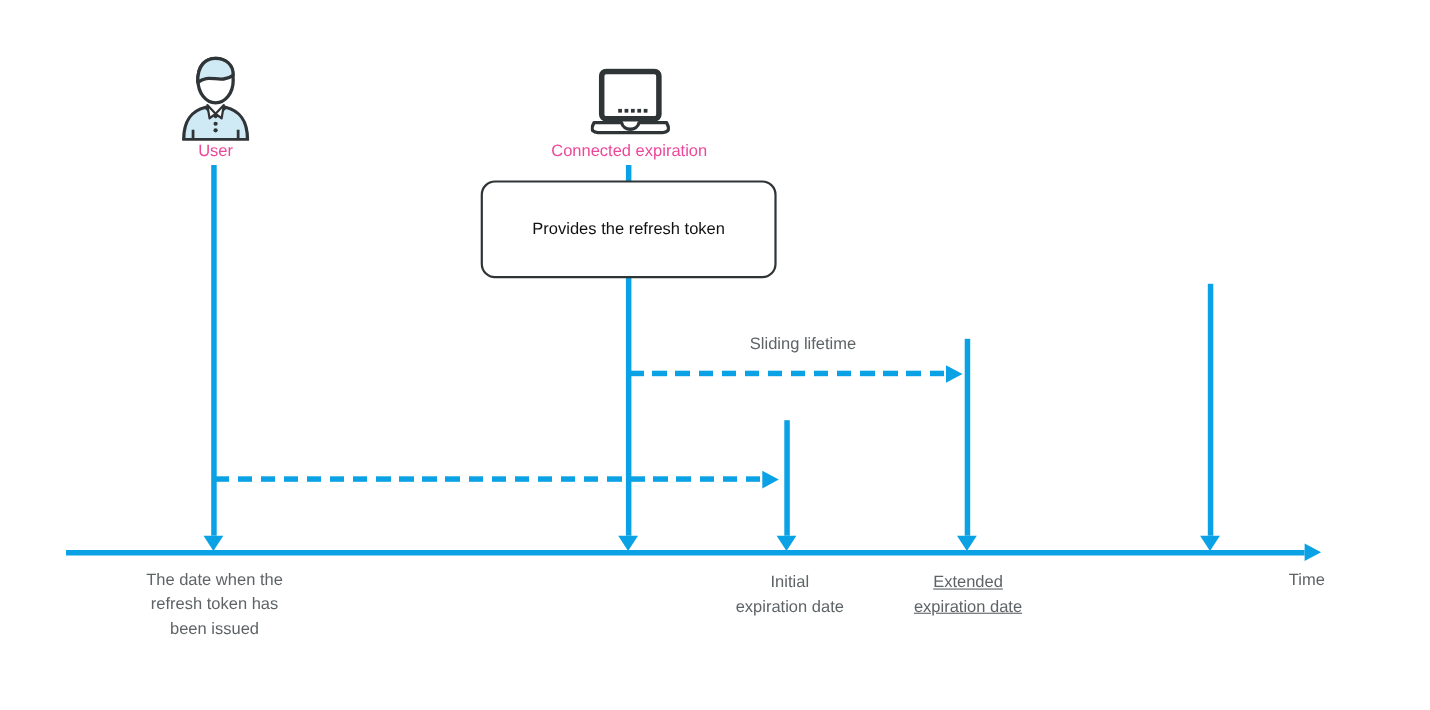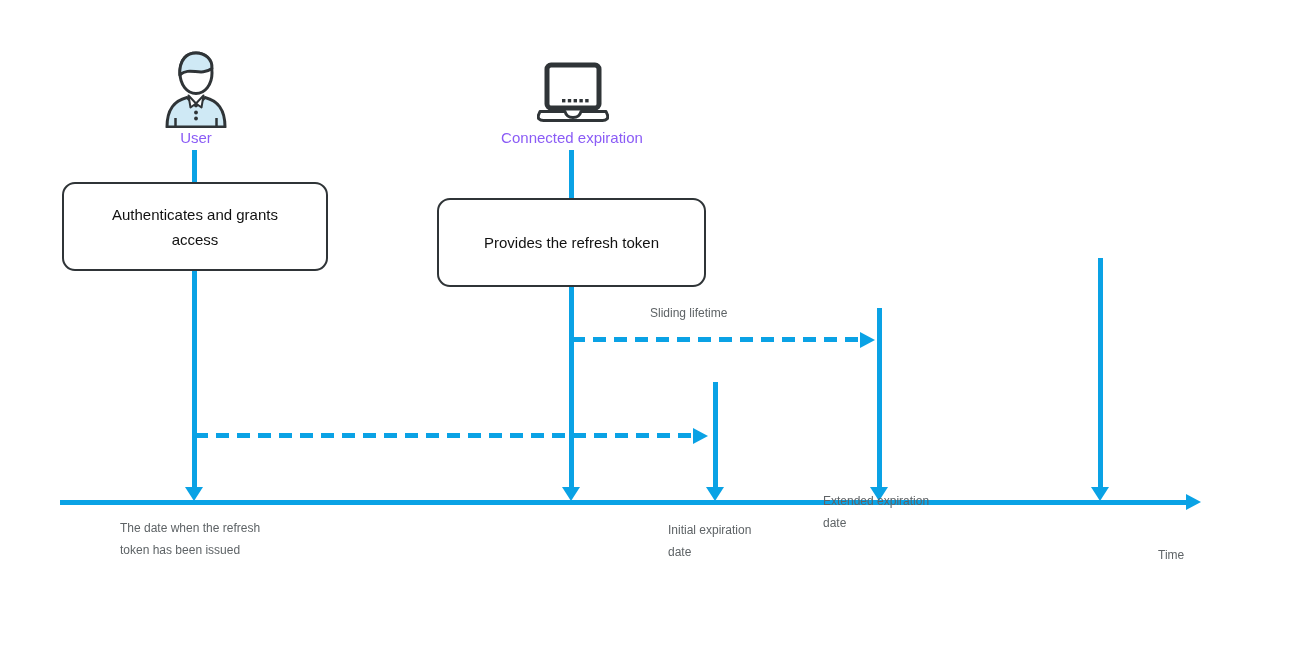--- a/index.html
+++ b/index.html
@@ -52,7 +52,7 @@
   
   .actor-label{
     position:absolute;text-align:center;
-    font-size:15px;color:#8b5cf6;
+    font-size:15px;color:#ec4899;
   }
   .gray-label{
     position:absolute;text-align:left;

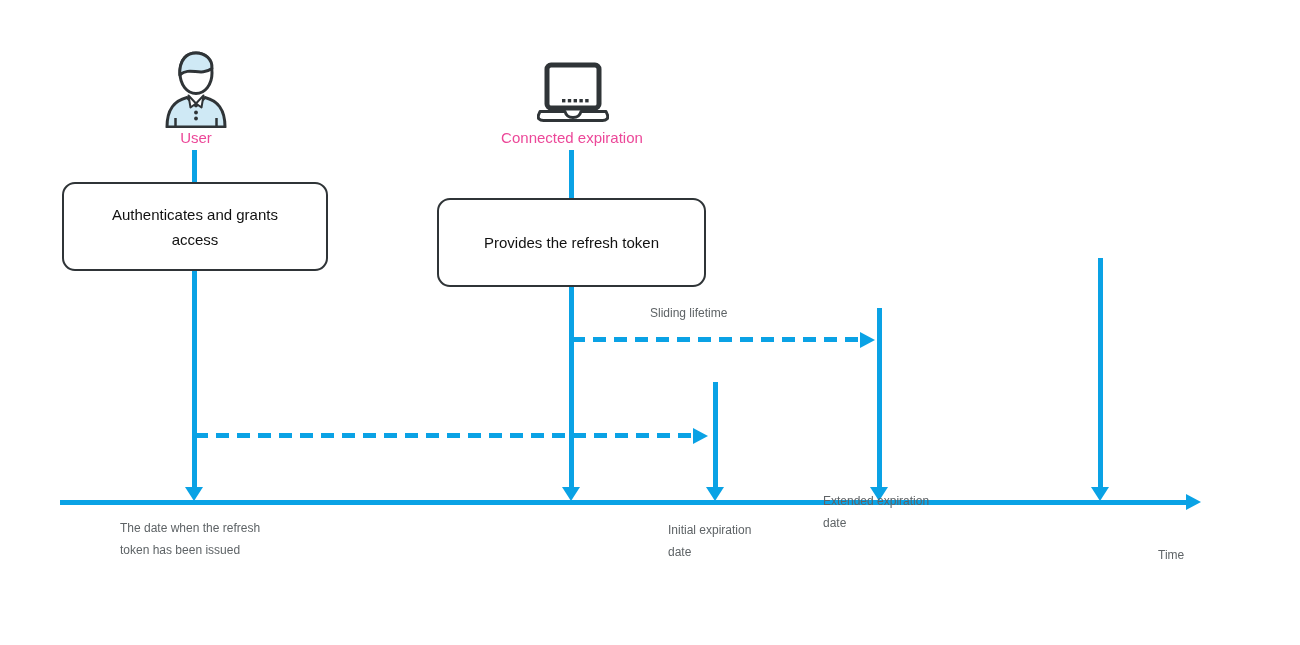--- a/index.html
+++ b/index.html
@@ -118,9 +118,6 @@
   </div>
   <div class="actor-label" style="left:472px;top:129px;width:200px;">Connected expiration</div>
 
-  <div class="node-box" style="left:62px;top:182px;width:266px;height:89px;">
-    <div class="box-label" style="width:170px;">Authenticates and grants access</div>
-  </div>
   <div class="node-box" style="left:437px;top:198px;width:269px;height:89px;">
     <div class="box-label" style="width:230px;">Provides the refresh token</div>
   </div>

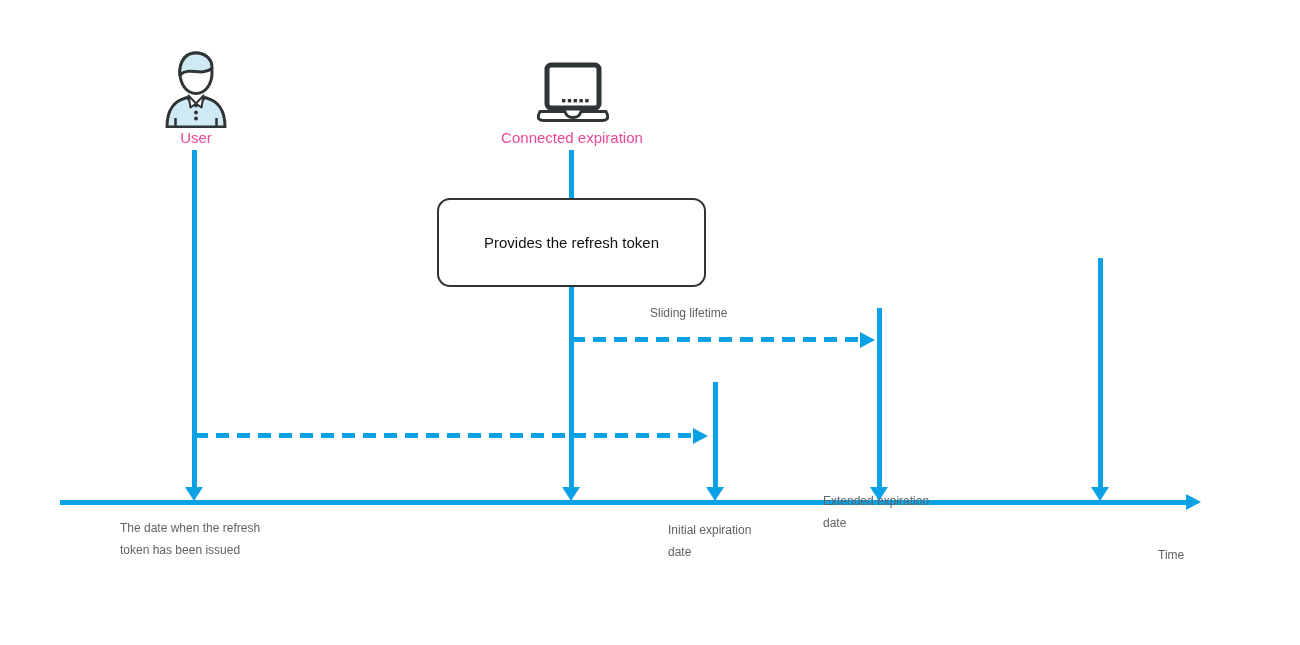--- a/index.html
+++ b/index.html
@@ -118,7 +118,7 @@
   </div>
   <div class="actor-label" style="left:472px;top:129px;width:200px;">Connected expiration</div>
 
-  <div class="node-box" style="left:437px;top:198px;width:269px;height:89px;">
+  <div class="node-box" style="left:437px;top:164px;width:269px;height:89px;">
     <div class="box-label" style="width:230px;">Provides the refresh token</div>
   </div>
 

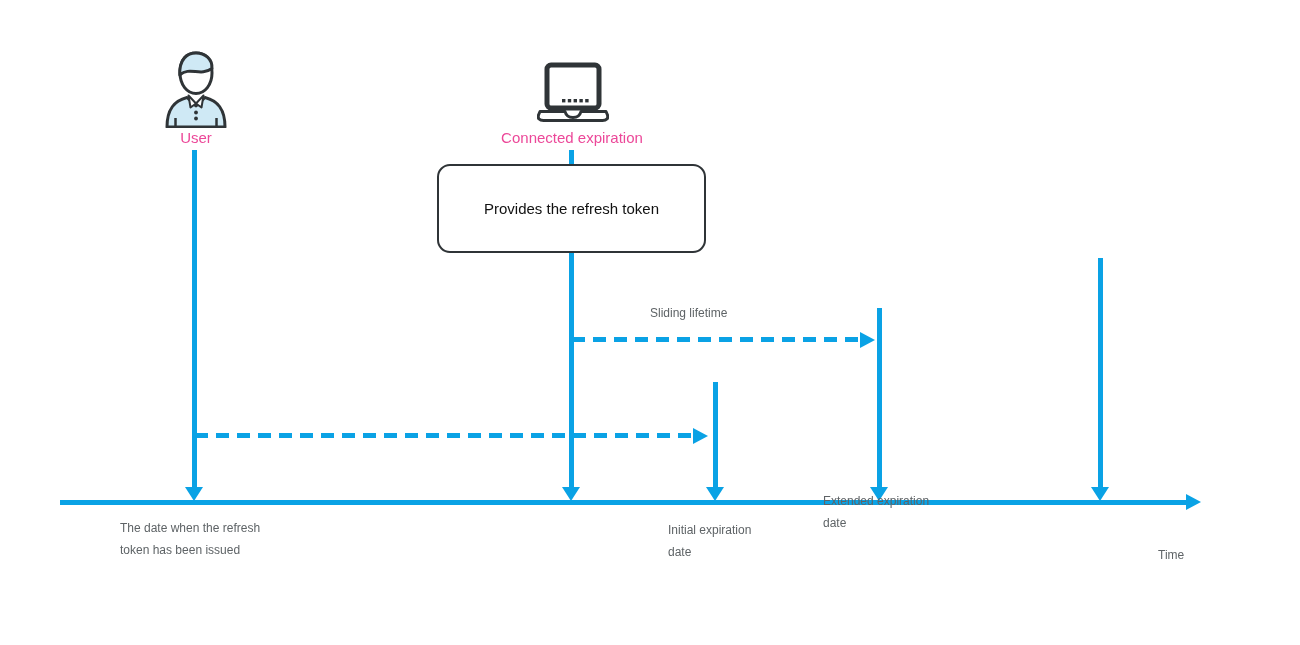--- a/index.html
+++ b/index.html
@@ -55,8 +55,8 @@
     font-size:15px;color:#ec4899;
   }
   .gray-label{
-    position:absolute;text-align:left;
-    font-size:12px;line-height:22px;color:var(--gray);
+    position:absolute;text-align:center;
+    font-size:15px;line-height:22px;color:var(--gray);
   }
   svg{display:block;}
 </style>

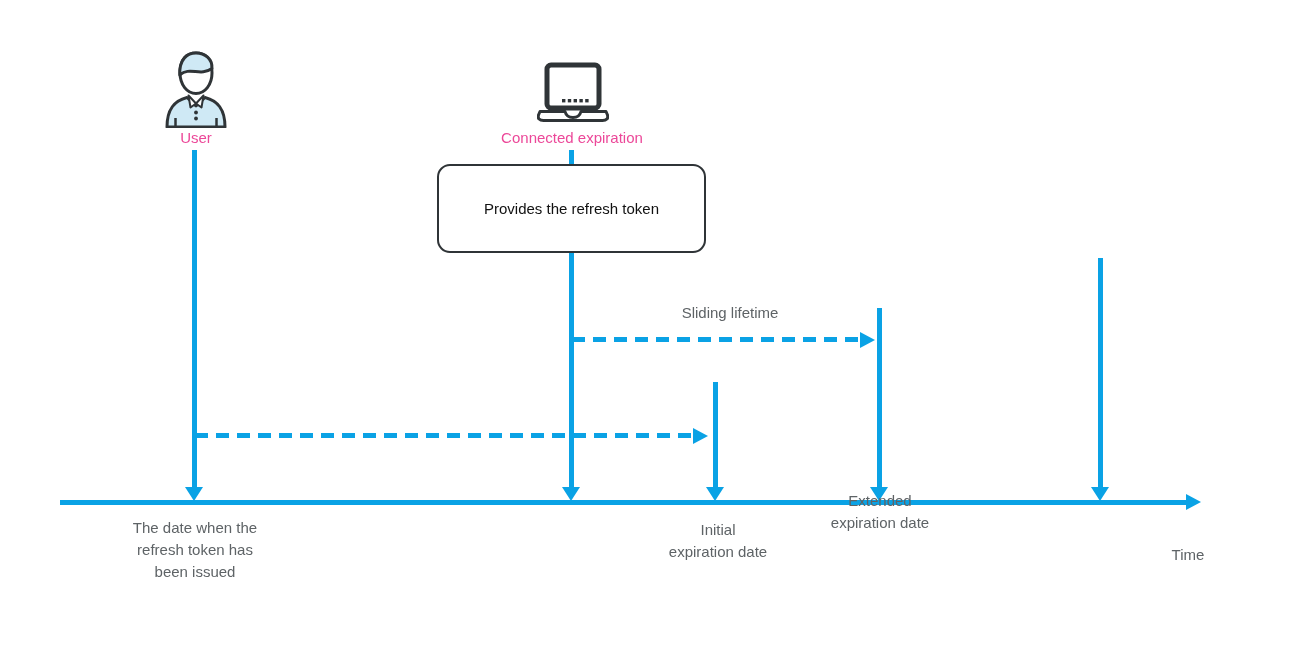--- a/index.html
+++ b/index.html
@@ -124,7 +124,7 @@
 
   <div class="gray-label" style="left:668px;top:519px;width:100px;">Initial expiration date</div>
   <div class="gray-label" style="left:120px;top:517px;width:150px;">The date when the refresh token has been issued</div>
-  <div class="gray-label" style="left:823px;top:490px;width:114px;">Extended expiration date</div>
+  <div class="gray-label" style="left:823px;top:519px;width:114px;text-decoration:underline;">Extended expiration date</div>
   <div class="gray-label" style="left:1158px;top:544px;width:60px;">Time</div>
 
 </div>

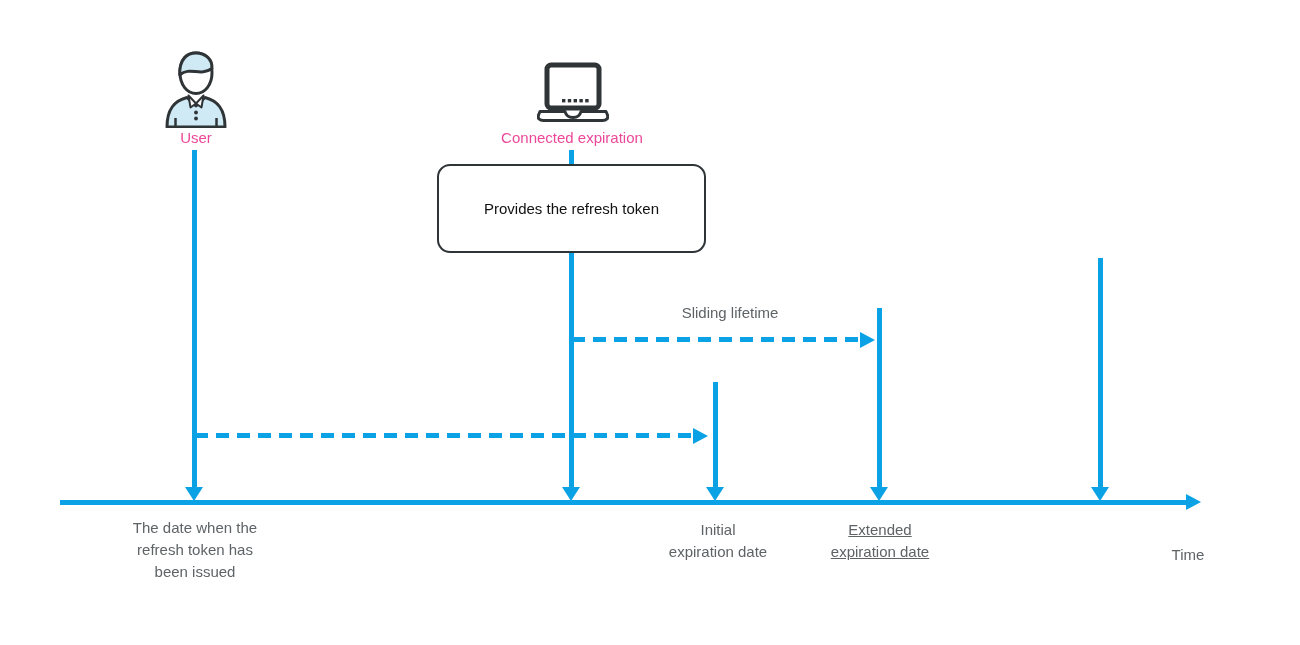--- a/index.html
+++ b/index.html
@@ -125,7 +125,7 @@
   <div class="gray-label" style="left:668px;top:519px;width:100px;">Initial expiration date</div>
   <div class="gray-label" style="left:120px;top:517px;width:150px;">The date when the refresh token has been issued</div>
   <div class="gray-label" style="left:823px;top:519px;width:114px;text-decoration:underline;">Extended expiration date</div>
-  <div class="gray-label" style="left:1158px;top:544px;width:60px;">Time</div>
+  <div class="gray-label" style="left:1158px;top:517px;width:60px;">Time</div>
 
 </div>
 

